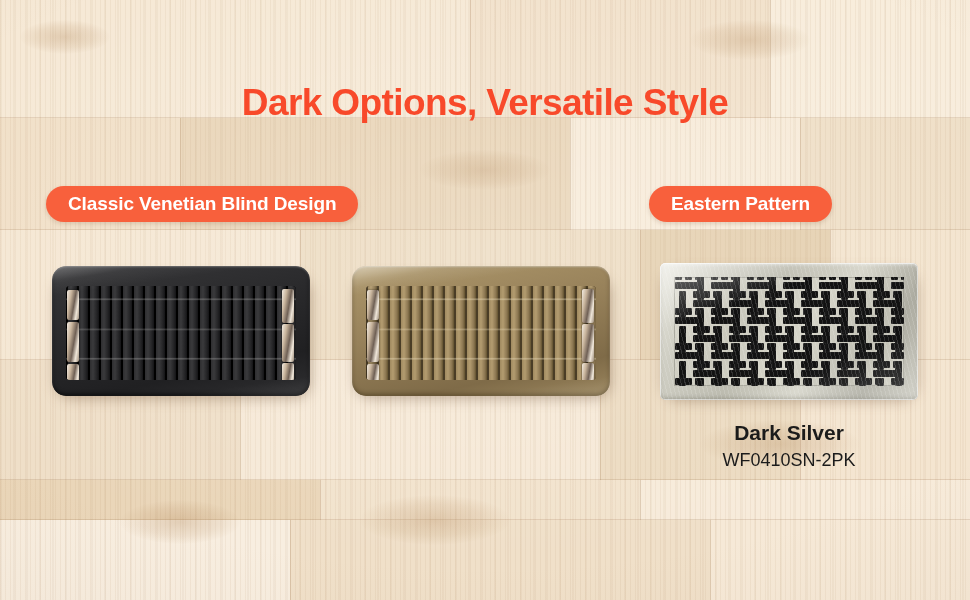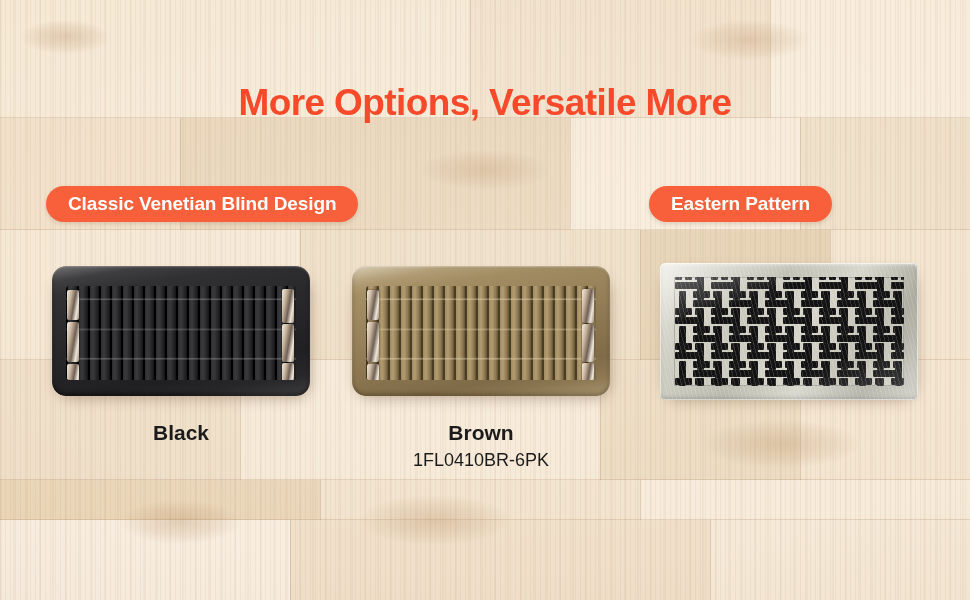--- a/index.html
+++ b/index.html
@@ -153,7 +153,7 @@
     <div class="vign"></div>
   </div>
 
-  <div class="title">More Options, Versatile More</div>
+  <div class="title">Dark Options, Versatile Style</div>
 
   <div class="badge" id="badge-eastern">
     <span>Eastern Pattern</span>

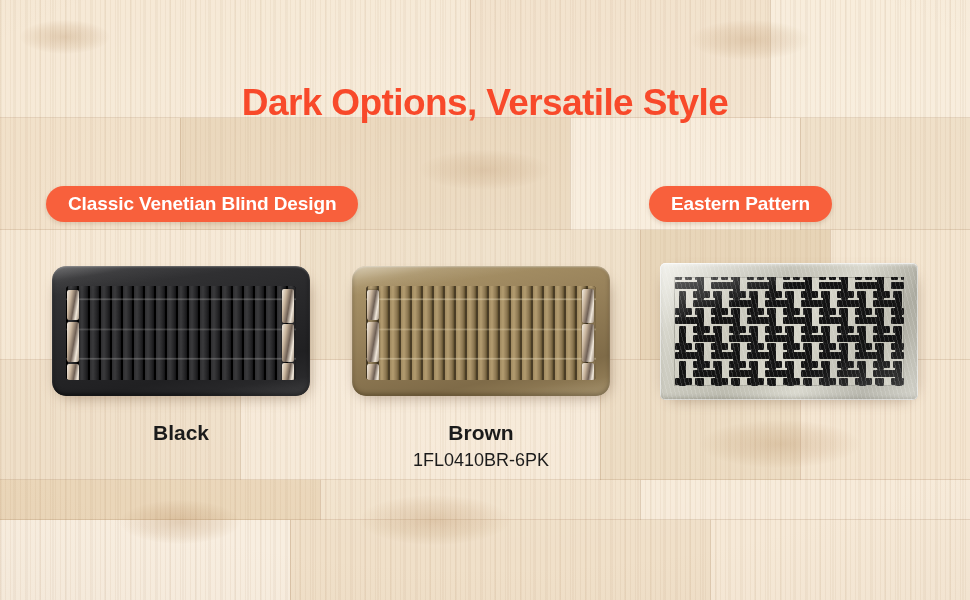--- a/index.html
+++ b/index.html
@@ -195,7 +195,6 @@
     </div>
   </div>
   <div class="caption" style="left:52px;top:420px;width:258px;">
-    <div class="cap-name">Black</div>
   </div>
 
   <div class="shadow" style="left:356px;top:278px;width:254px;height:120px;"></div>

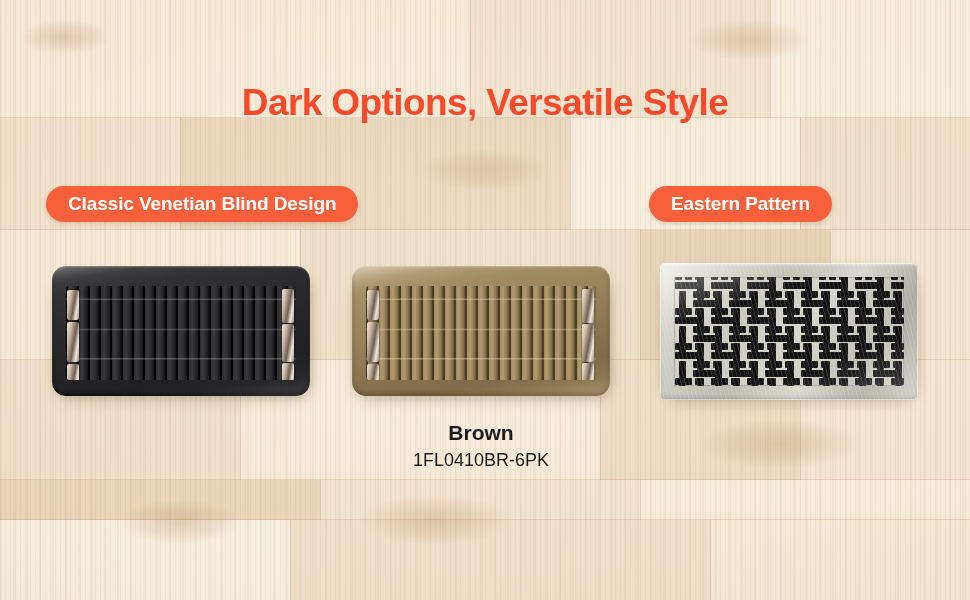--- a/index.html
+++ b/index.html
@@ -228,10 +228,6 @@
       </div>
       <div class="lv-gloss" style="background:linear-gradient(172deg,rgba(255,255,255,.35) 0%,rgba(255,255,255,.10) 9%,rgba(255,255,255,0) 18%,rgba(255,255,255,0) 88%,rgba(255,255,255,.10) 100%);"></div>
     </div>
-  </div>
-  <div class="caption" style="left:352px;top:420px;width:258px;">
-    <div class="cap-name">Brown</div>
-    <div class="cap-sku">1FL0410BR-6PK</div>
   </div>
 
   <div class="shadow" style="left:664px;top:272px;width:252px;height:128px;"></div>

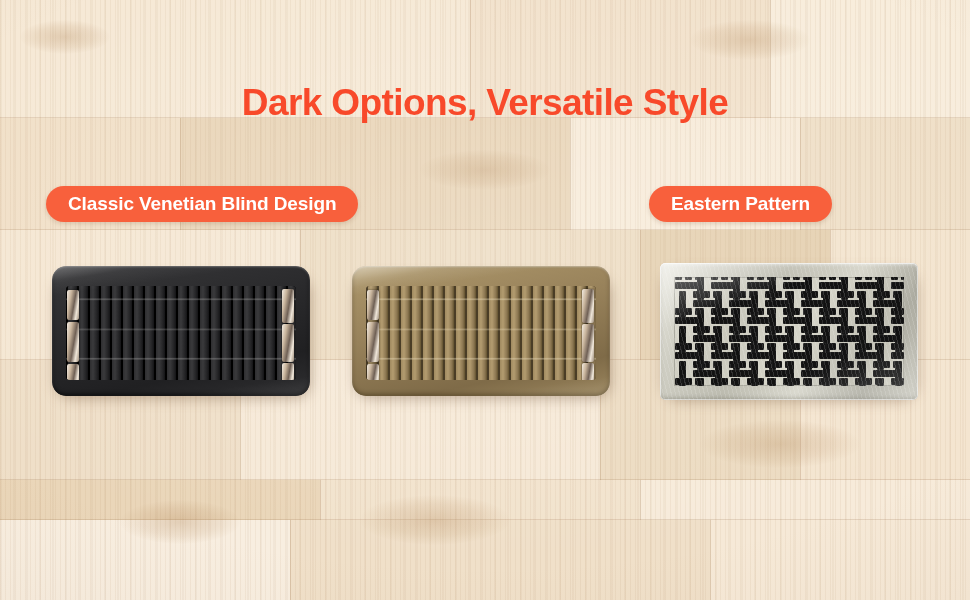--- a/index.html
+++ b/index.html
@@ -459,6 +459,10 @@
       <div class="wv-gloss"></div>
     </div>
   </div>
+  <div class="caption" style="left:660px;top:420px;width:258px;">
+    <div class="cap-name">Dark Silver</div>
+    <div class="cap-sku">WF0410SN-2PK</div>
+  </div>
 
 </div>
 

